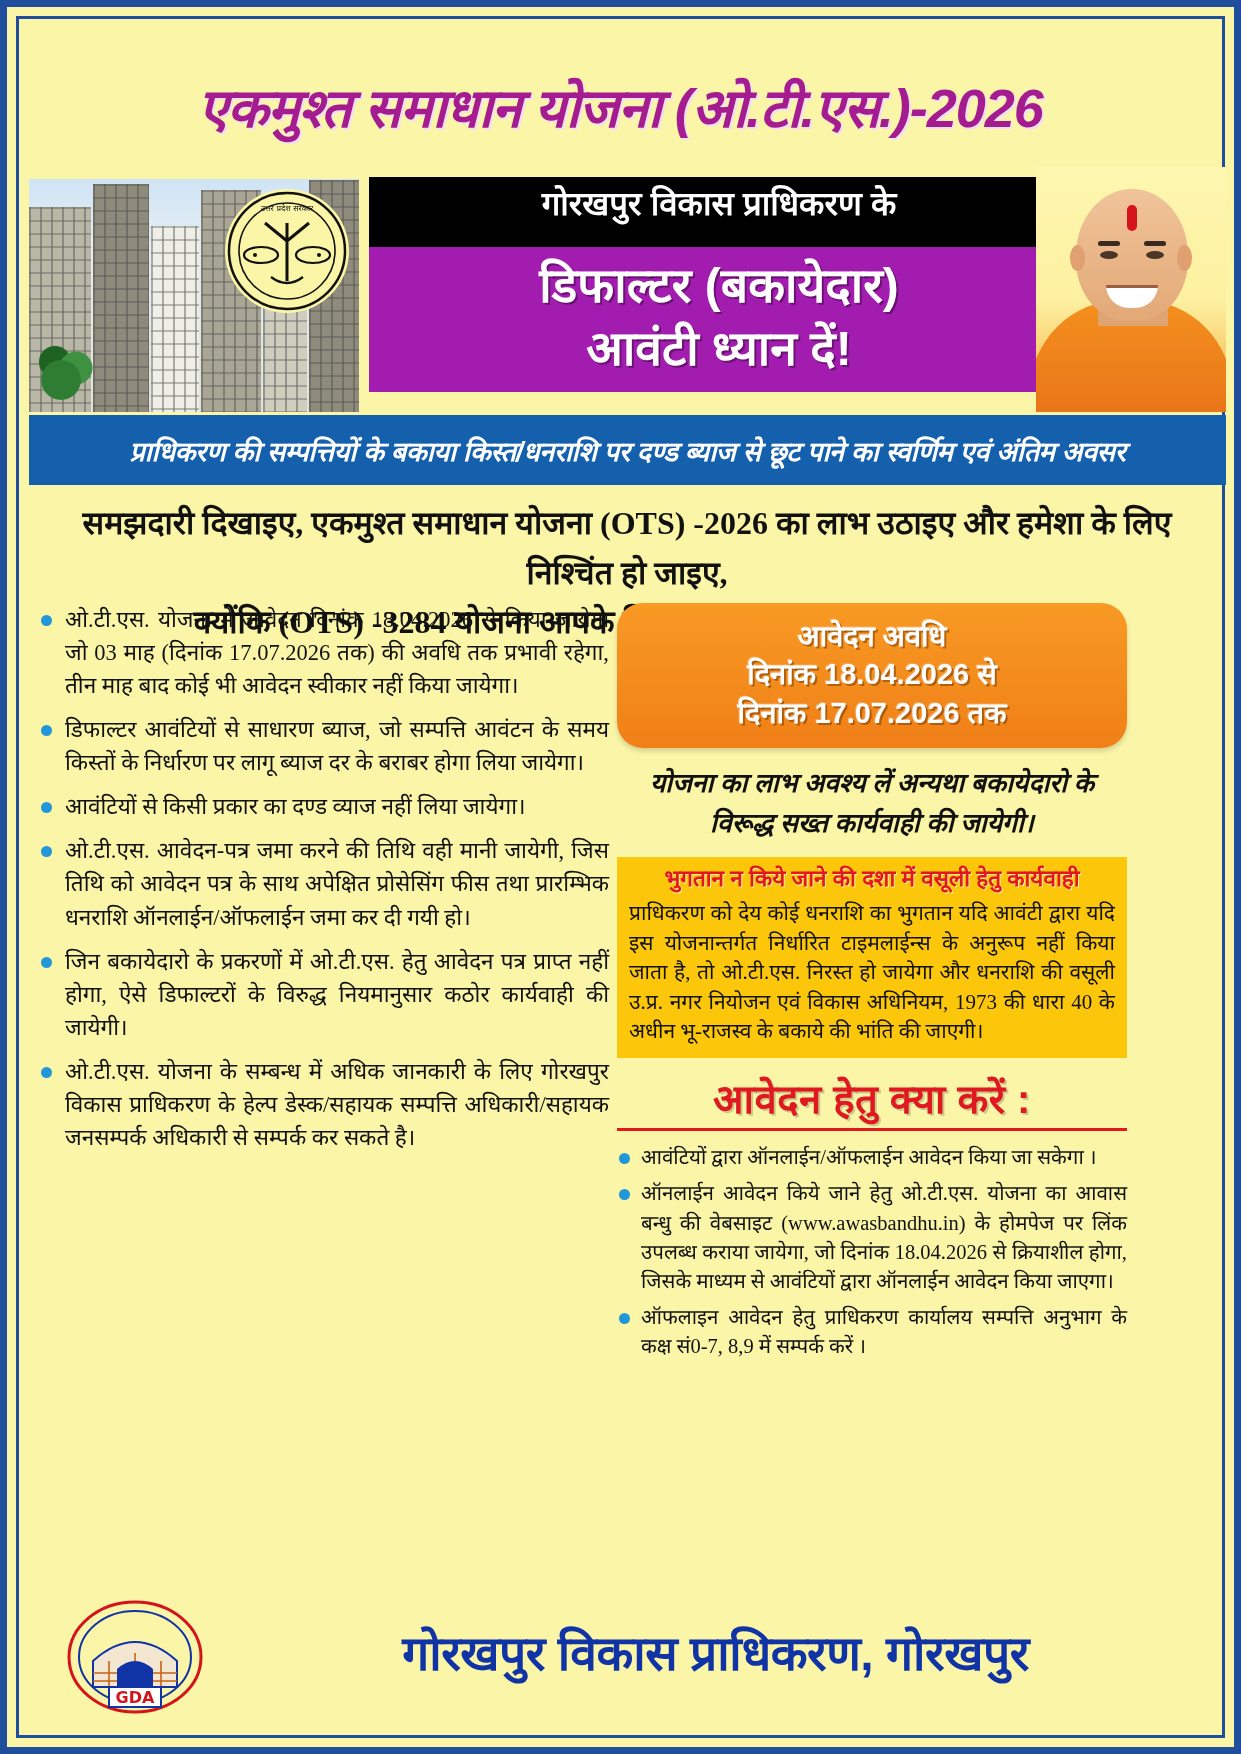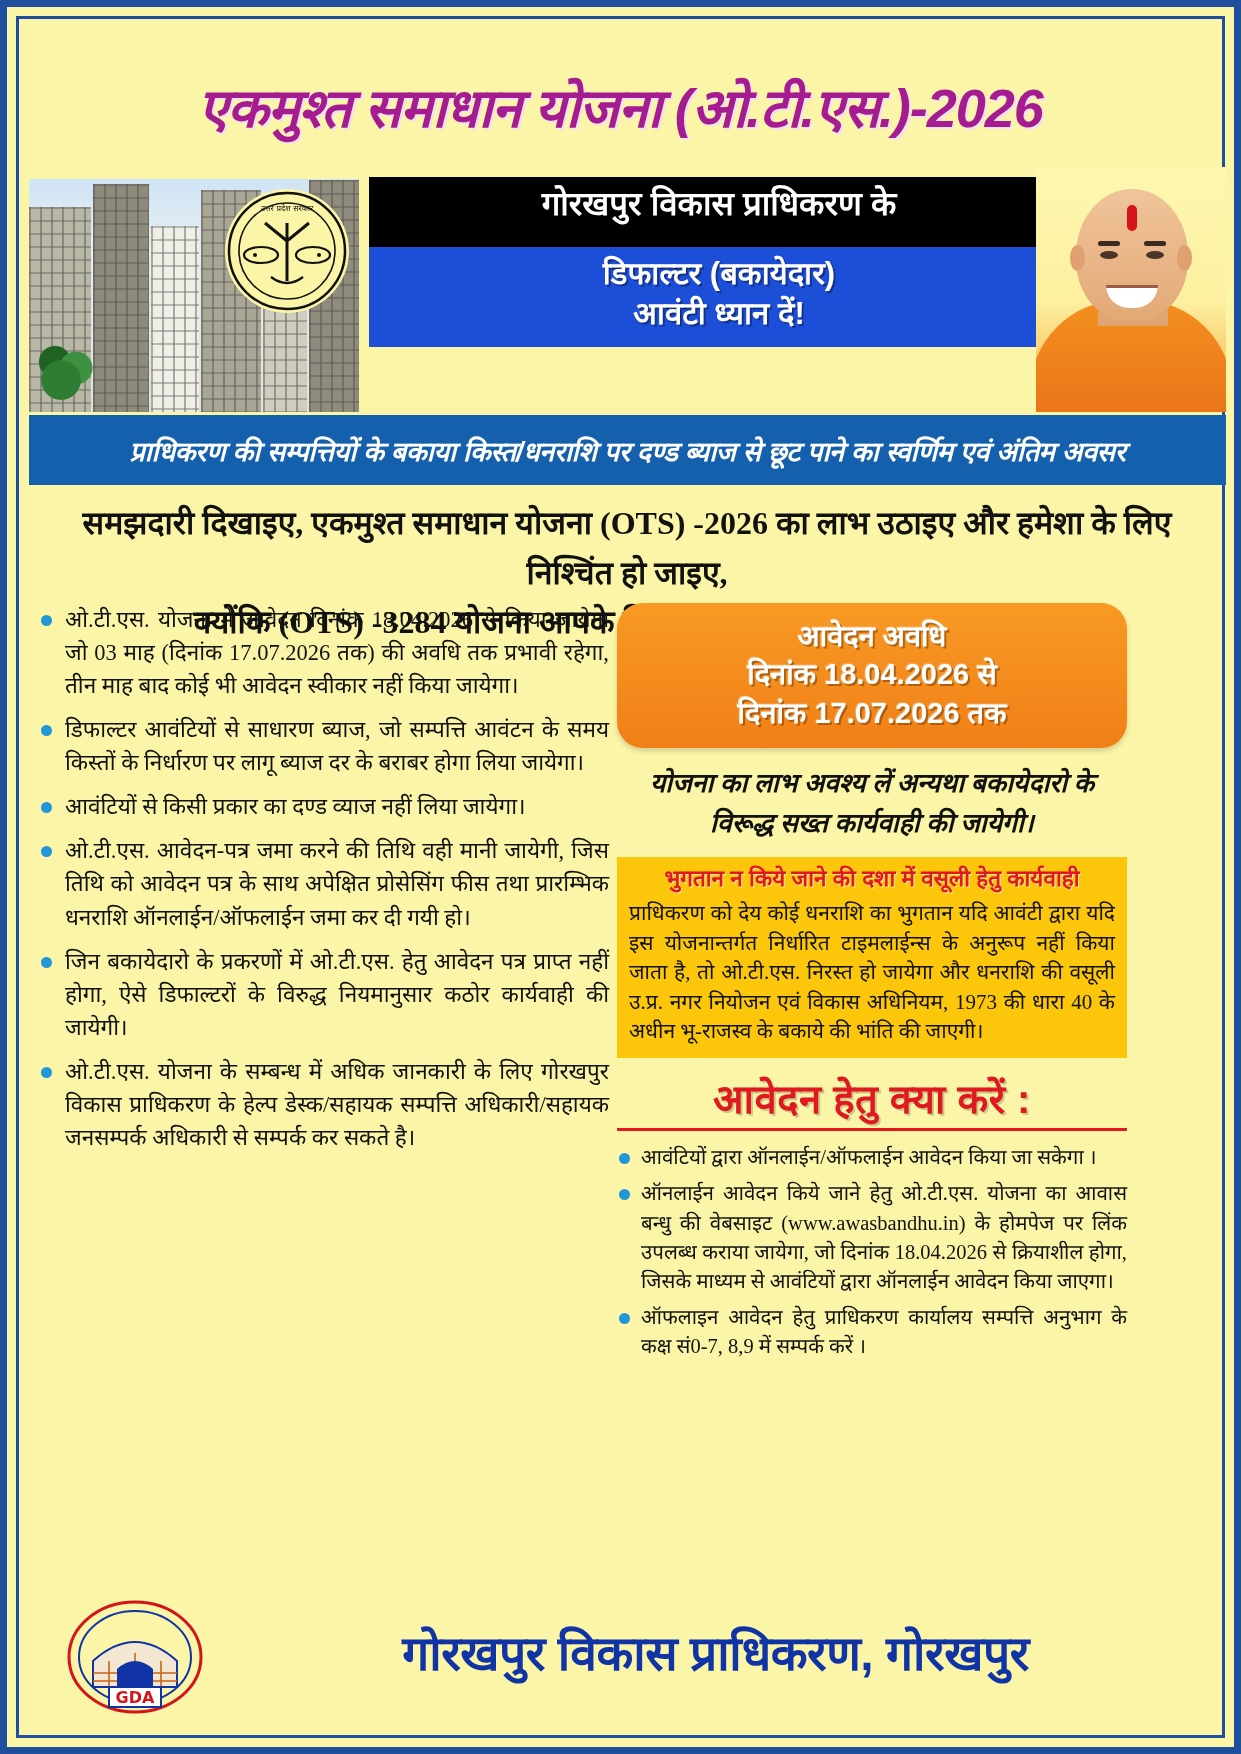--- a/index.html
+++ b/index.html
@@ -62,9 +62,9 @@
     font-weight:bold;font-size:33px;line-height:1.35;padding:5px 0 20px;
   }
   .hb-red{
-    background:#1d4ed8;color:#fff;text-align:center;
-    font-family:"Liberation Sans","DejaVu Sans",sans-serif;
-    font-weight:bold;font-size:31px;line-height:1.32;padding:7px 0 12px;
+    background:#a21caf;color:#fff;text-align:center;
+    font-family:"Liberation Sans","DejaVu Sans",sans-serif;
+    font-weight:bold;font-size:48px;line-height:1.32;padding:7px 0 12px;
     text-shadow:2px 2px 0 rgba(0,0,0,.35);
   }
 

